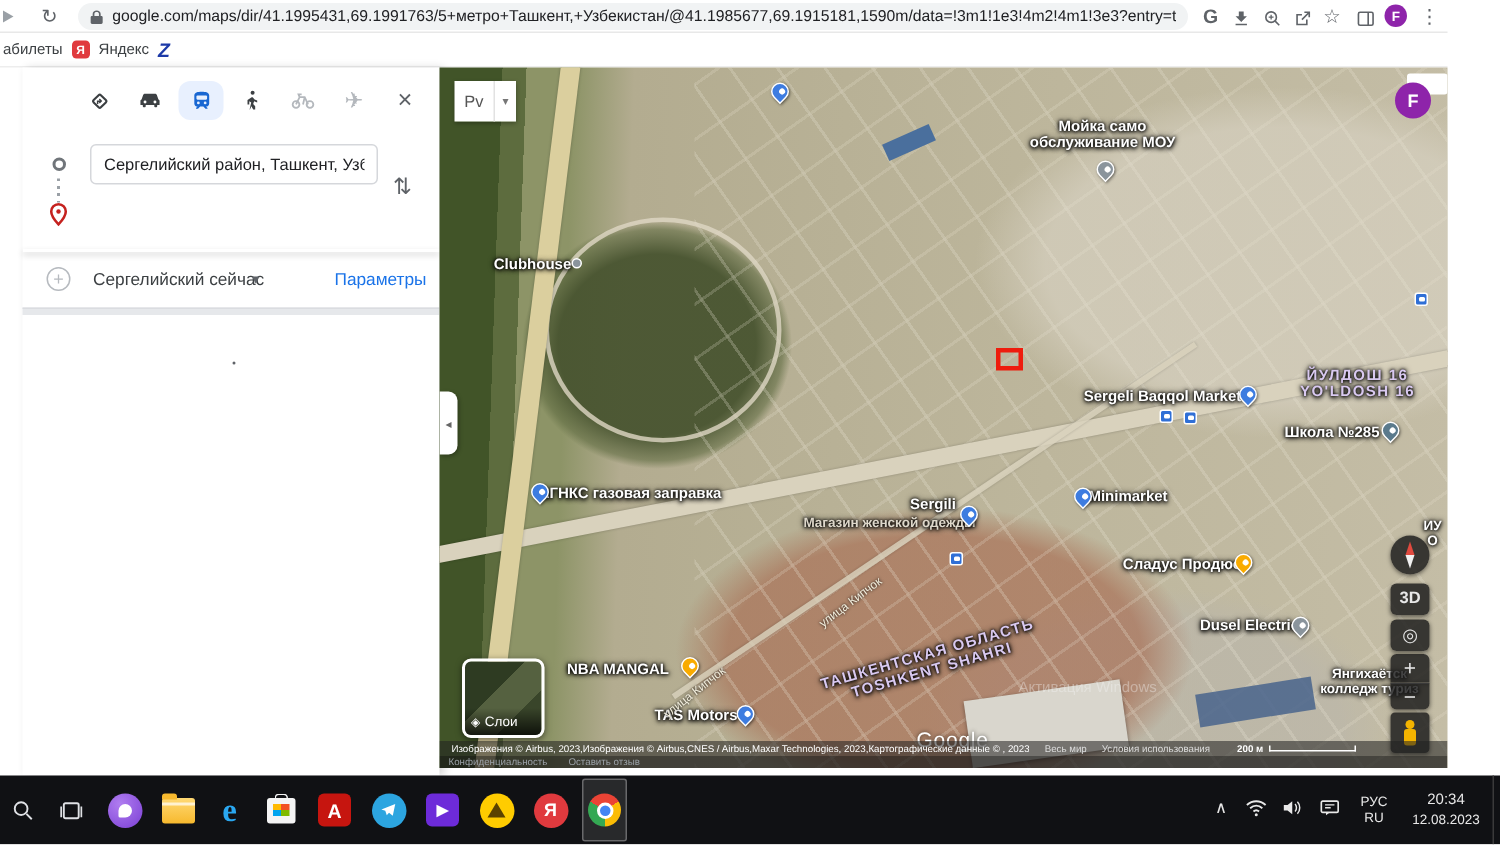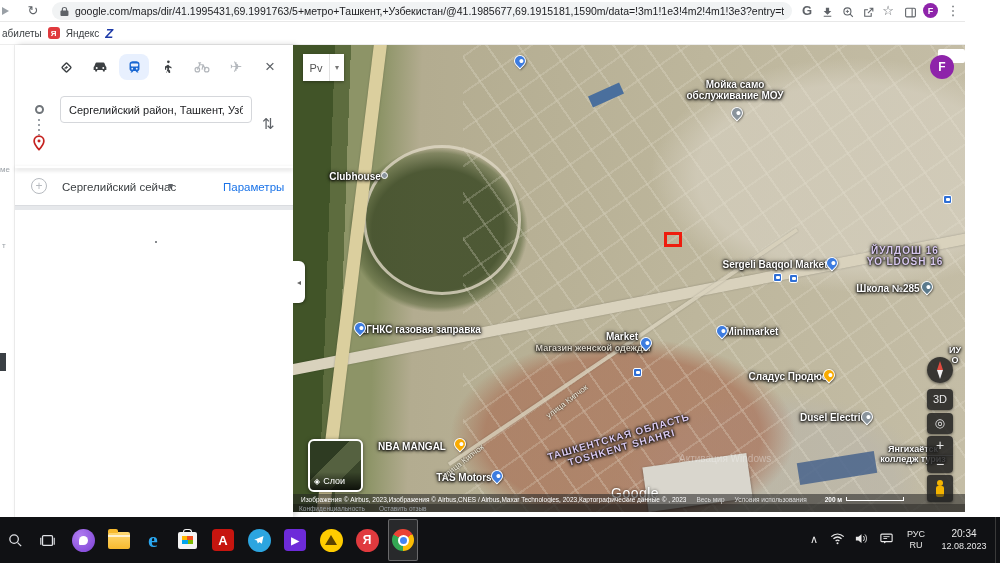--- a/index.html
+++ b/index.html
@@ -107,11 +107,6 @@
     <span style="color:#1d3aa8;font-weight:700;font-style:italic;font-size:13px;cursor:pointer">Z</span>
   </div>
 
-  <div id="edgestrip" class="abs">
-    <div class="abs" style="left:0;top:120px">ме</div>
-    <div class="abs" style="left:2px;top:196px">т</div>
-    <div class="abs" style="left:0;top:308px;width:6px;height:18px;background:#3a3f44"></div>
-  </div>
 
   <div id="panel" class="abs">
     <div class="abs" style="left:36px;top:9px;display:flex;gap:4px;align-items:center">

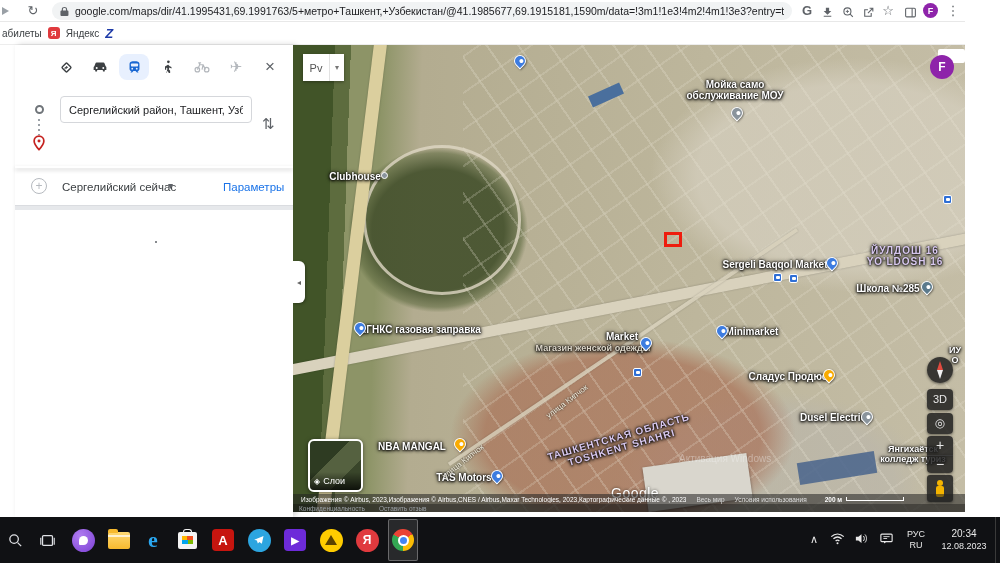--- a/index.html
+++ b/index.html
@@ -205,7 +205,7 @@
     <div class="mlabel" style="left:127px;top:279px"><span>АГНКС газовая заправка</span></div>
     <span class="pin bl" style="left:61px;top:277px"></span>
 
-    <div class="mlabel" style="left:329px;top:286px"><span>Market</span></div>
+    <div class="mlabel" style="left:329px;top:286px"><span>Sergili</span></div>
     <div class="mlabel gsub" style="left:300px;top:298px"><span>Магазин женской одежды</span></div>
     <span class="pin bl" style="left:347px;top:292px"></span>
     <span class="tmini" style="left:340px;top:323px"></span>

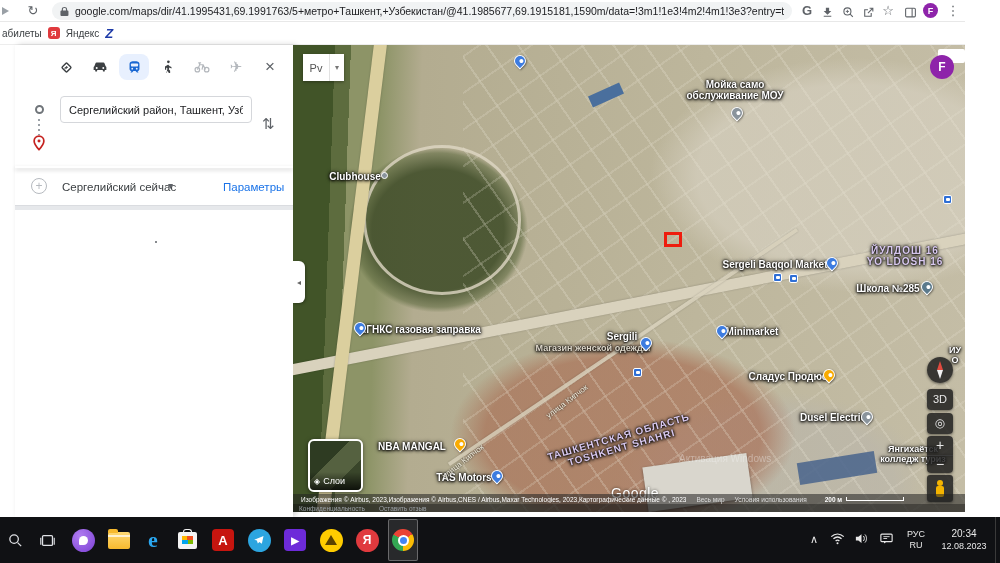--- a/index.html
+++ b/index.html
@@ -256,7 +256,7 @@
       <div class="abs" style="left:10px;top:4px;width:0;height:0;border-left:3px solid transparent;border-right:3px solid transparent;border-bottom:9px solid #e04a3f"></div>
       <div class="abs" style="left:10px;top:13px;width:0;height:0;border-left:3px solid transparent;border-right:3px solid transparent;border-top:9px solid #f1f1f1"></div>
     </div>
-    <div class="ctrl" style="top:344px;height:21px;font-size:11px;font-weight:400;line-height:21px">3D</div>
+    <div class="ctrl" style="top:344px;height:21px;font-size:11px;font-weight:700;line-height:21px">3D</div>
     <div class="ctrl" style="top:368px;height:21px;font-size:12px;line-height:21px">◎</div>
     <div class="ctrl" style="top:391px;height:19px;font-size:14px;line-height:18px;border-radius:4px 4px 0 0">+</div>
     <div class="ctrl" style="top:410px;height:18px;font-size:14px;line-height:16px;border-radius:0 0 4px 4px;border-top:1px solid #3a3a3a">−</div>

